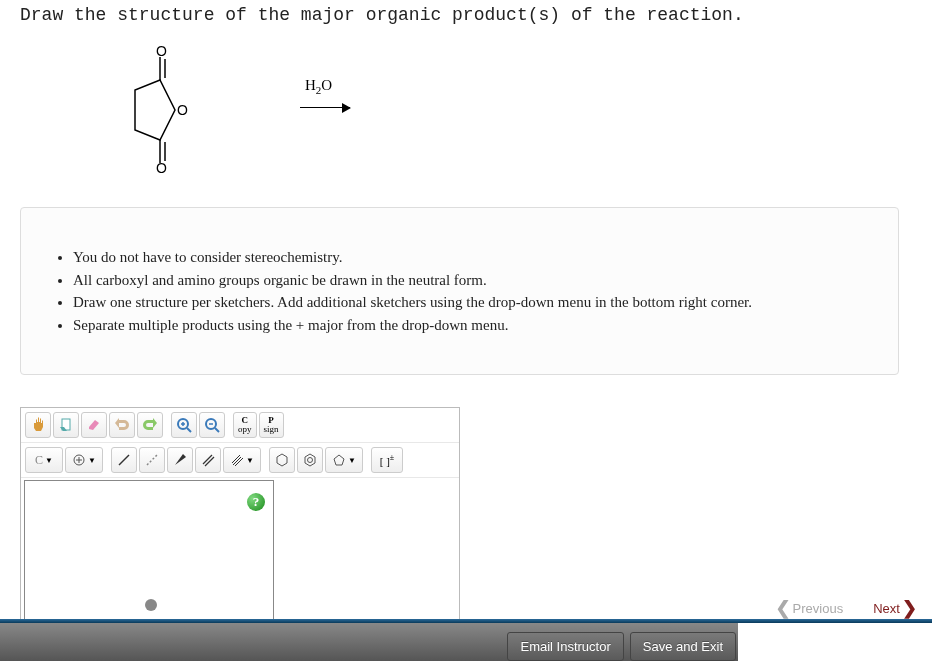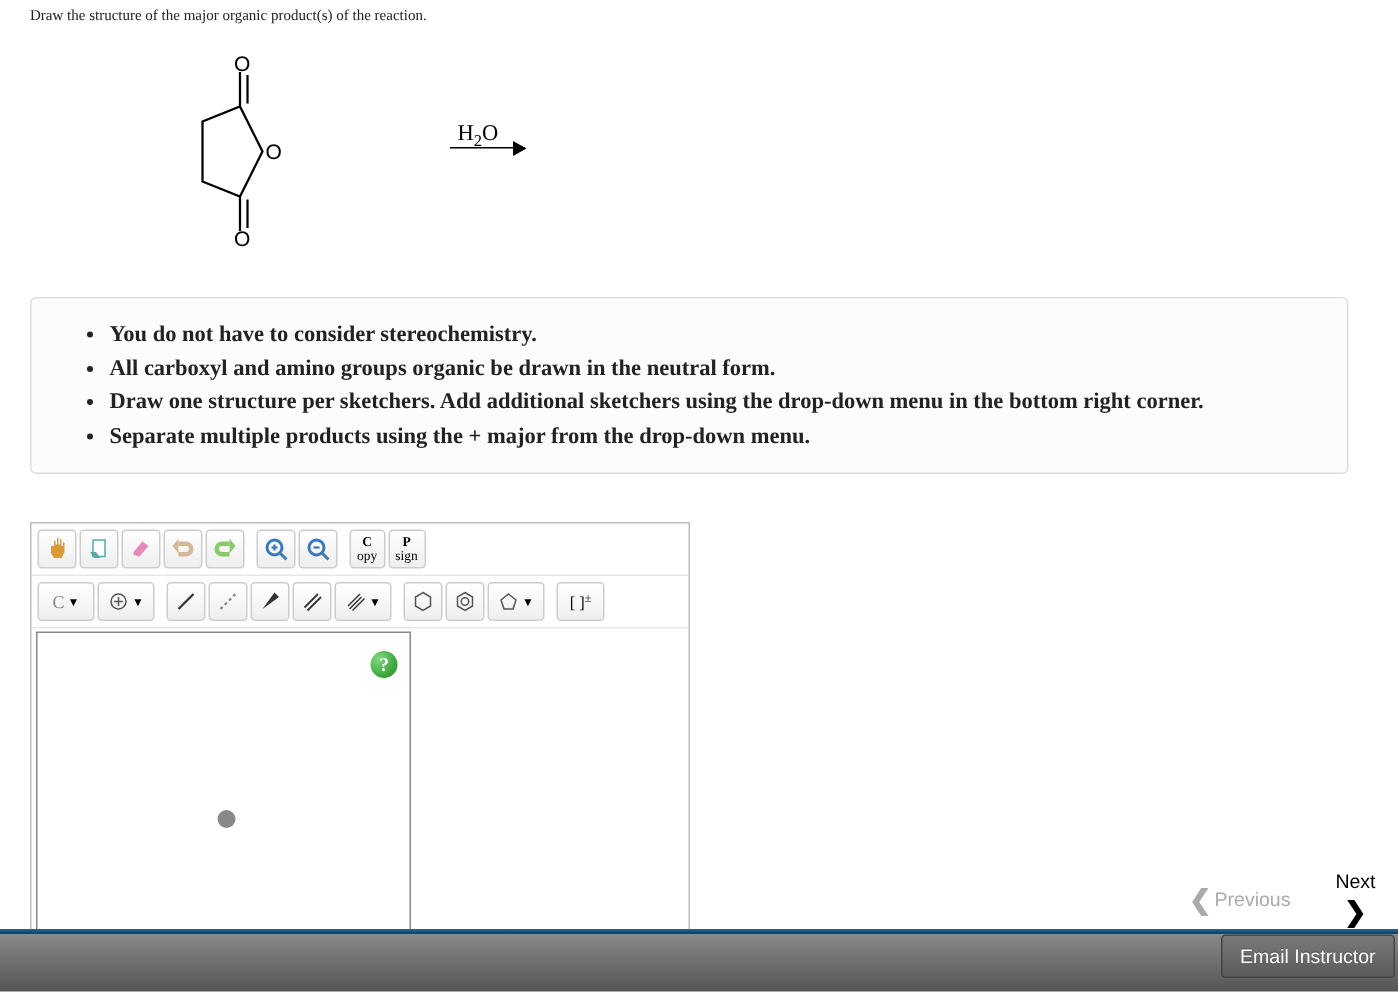--- a/index.html
+++ b/index.html
@@ -8,7 +8,7 @@
 .content-area::-webkit-scrollbar { width: 15px; }
 .content-area::-webkit-scrollbar-track { background: #f0f0f0; }
 .content-area::-webkit-scrollbar-thumb { background: #c0c0c0; border-radius: 2px; }
-.question-text { font-size: 10px; color: #222; margin-bottom: 15px; }
+.question-text { font-size: 18px; color: #222; margin-bottom: 15px; font-family: Liberation Mono, monospace; }
 .reaction-area { margin: 20px 0 20px 100px; position: relative; height: 130px; }
 .molecule { position: absolute; left: 0; top: 0; }
 .reagent-label { position: absolute; left: 185px; top: 45px; font-size: 15px; }

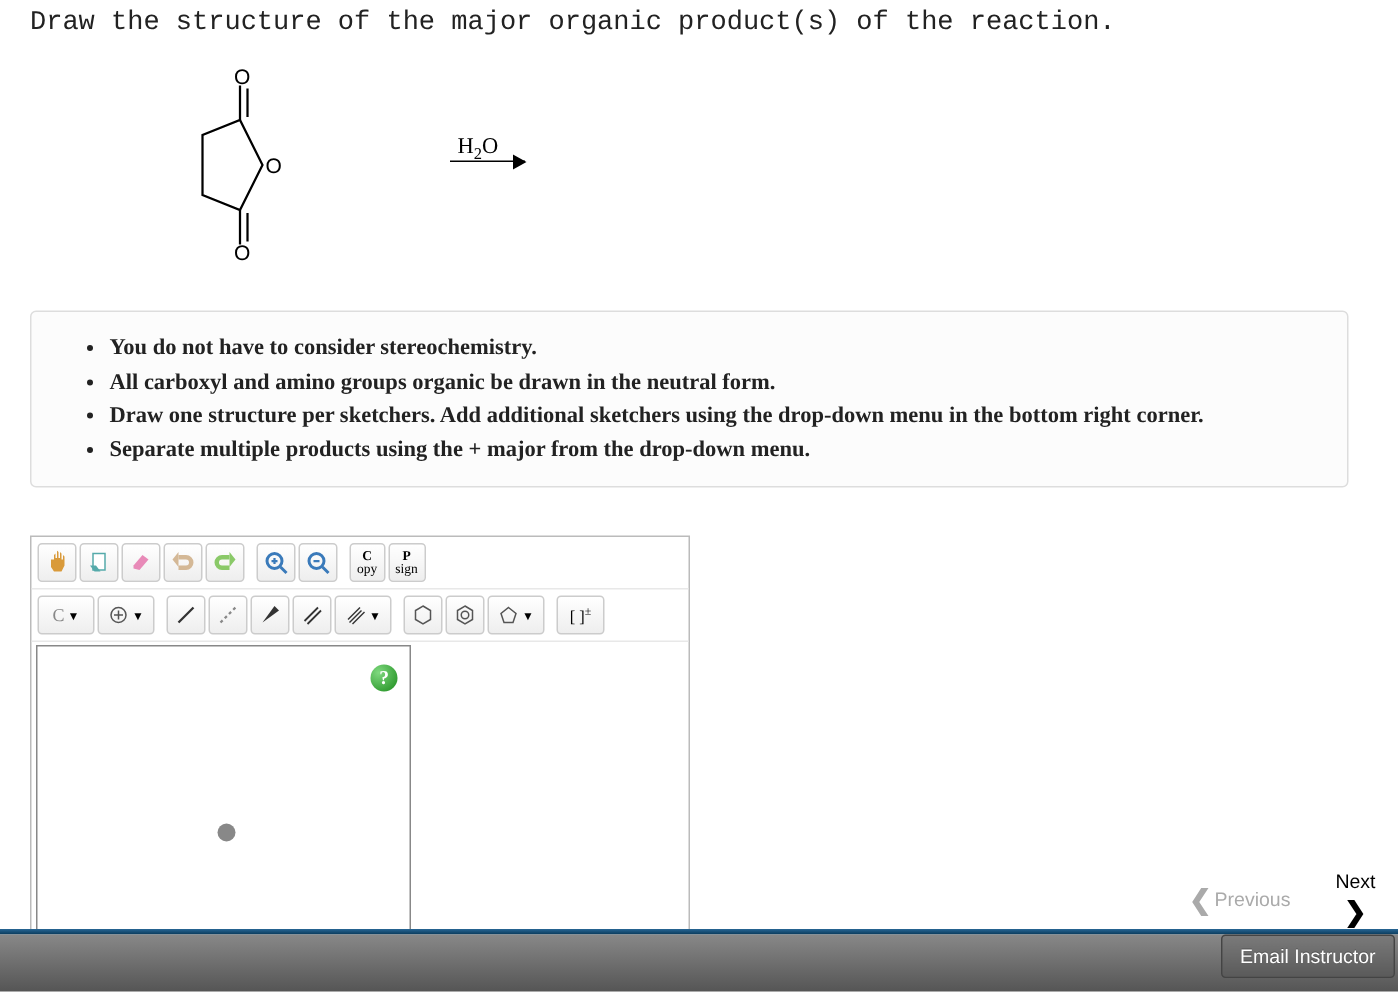--- a/index.html
+++ b/index.html
@@ -11,7 +11,7 @@
 .question-text { font-size: 18px; color: #222; margin-bottom: 15px; font-family: Liberation Mono, monospace; }
 .reaction-area { margin: 20px 0 20px 100px; position: relative; height: 130px; }
 .molecule { position: absolute; left: 0; top: 0; }
-.reagent-label { position: absolute; left: 185px; top: 45px; font-size: 15px; }
+.reagent-label { position: absolute; left: 185px; top: 32px; font-size: 15px; }
 .reagent-label sub { font-size: 11px; }
 .arrow { position: absolute; left: 180px; top: 62px; width: 50px; height: 1px; background: #000; }
 .arrow::after { content: ''; position: absolute; right: -1px; top: -4px; border-left: 9px solid #000; border-top: 5px solid transparent; border-bottom: 5px solid transparent; }

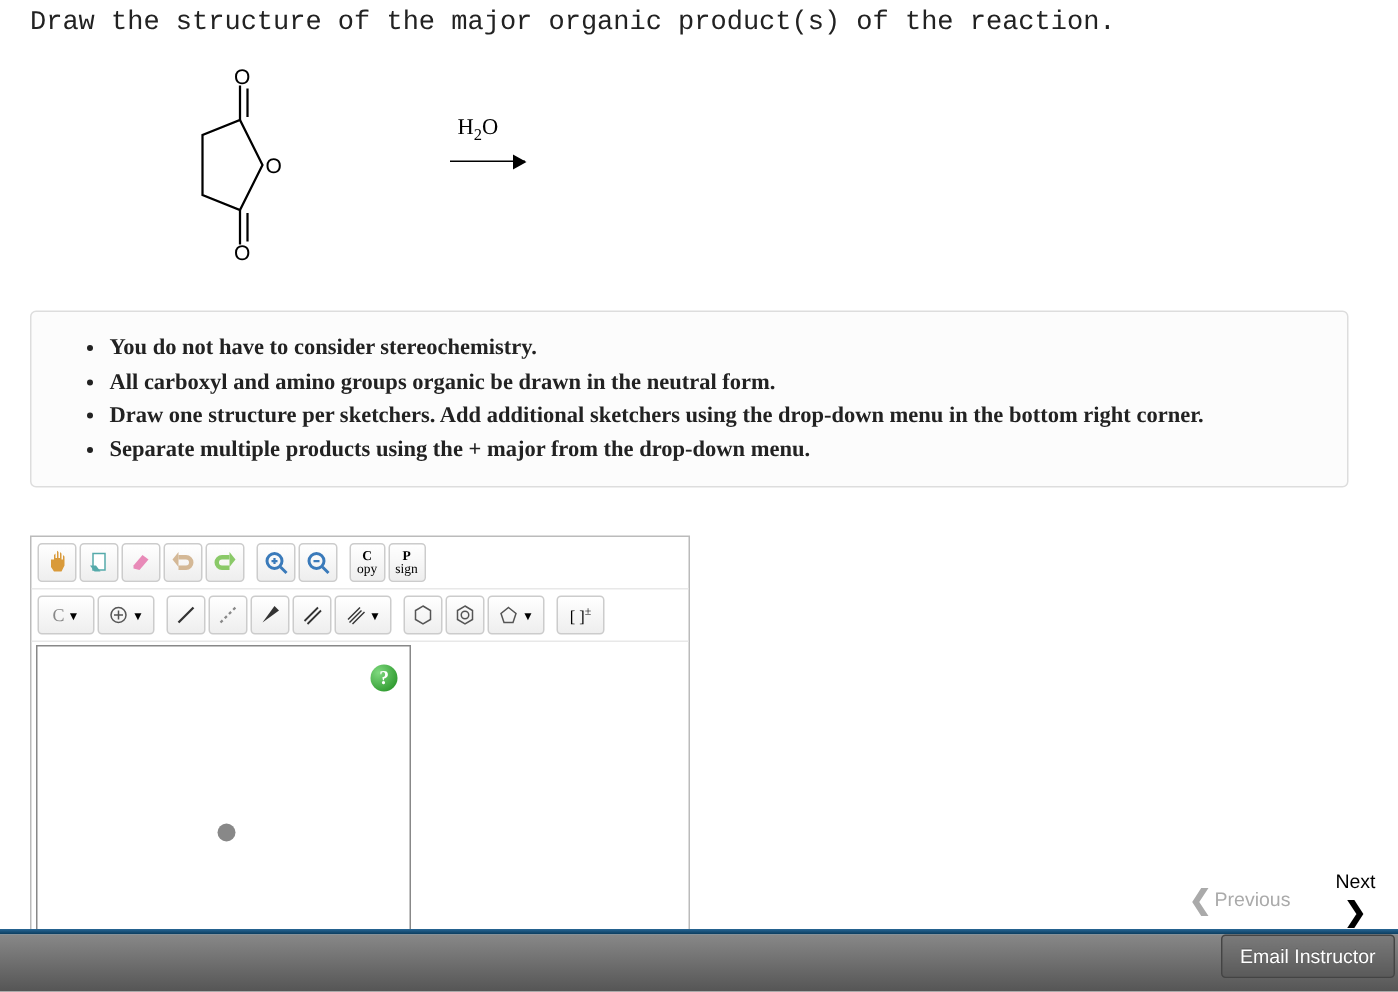--- a/index.html
+++ b/index.html
@@ -15,7 +15,7 @@
 .reagent-label sub { font-size: 11px; }
 .arrow { position: absolute; left: 180px; top: 62px; width: 50px; height: 1px; background: #000; }
 .arrow::after { content: ''; position: absolute; right: -1px; top: -4px; border-left: 9px solid #000; border-top: 5px solid transparent; border-bottom: 5px solid transparent; }
-.instructions-box { border: 1px solid #ddd; border-radius: 4px; padding: 13px 30px; margin: 32px 0; background: #fcfcfc; font-weight: bold; }
+.instructions-box { border: 1px solid #ddd; border-radius: 4px; padding: 38px 30px; margin: 32px 0; background: #fcfcfc; }
 .instructions-box ul { list-style: disc; padding-left: 22px; }
 .instructions-box li { font-size: 15px; line-height: 1.5; color: #222; }
 .sketcher-container { border: 1px solid #bbb; width: 440px; margin-top: 15px; background: #fff; }

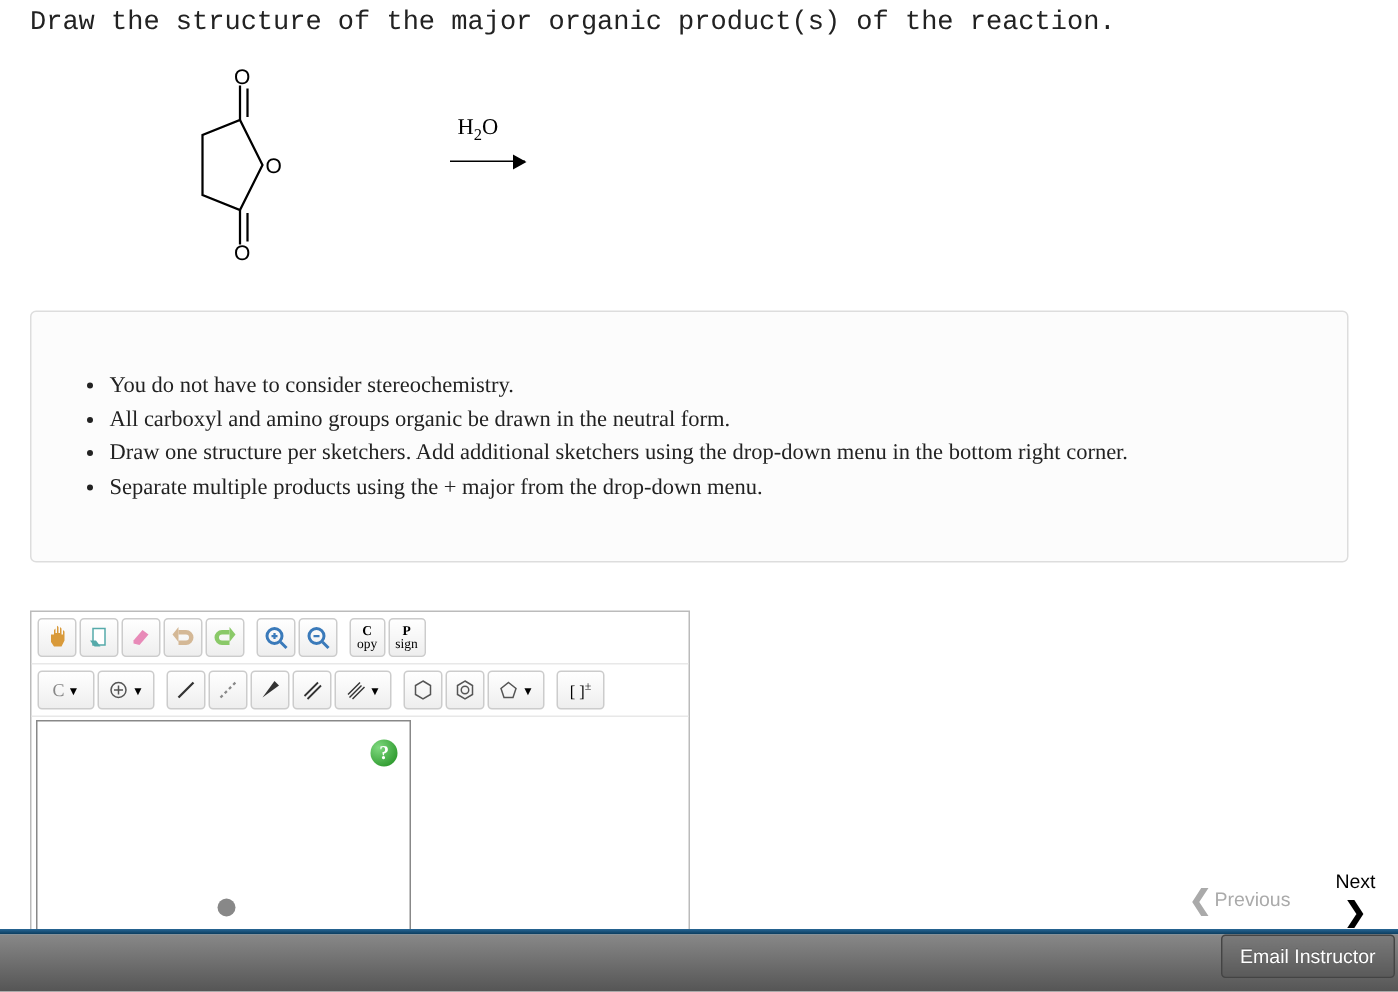--- a/index.html
+++ b/index.html
@@ -30,7 +30,7 @@
 .nav-bar { position: absolute; bottom: 42px; right: 15px; display: flex; gap: 30px; align-items: center; font-family: Arial, sans-serif; }
 .nav-link { font-size: 13px; cursor: pointer; display: flex; align-items: center; gap: 2px; }
 .nav-link.prev { color: #aaa; }
-.nav-link.next { color: #000000; flex-direction: column; }
+.nav-link.next { color: #7f1d1d; }
 .chev { font-size: 18px; font-weight: bold; }
 .divider-bar { position: absolute; bottom: 38px; left: 0; width: 932px; height: 4px; background: linear-gradient(#2a6a9a, #0a3a5a); }
 .footer-bar { position: absolute; bottom: 0; left: 0; width: 932px; height: 38px; background: linear-gradient(#888, #555); display: flex; justify-content: flex-end; align-items: flex-start; padding-right: 2px; gap: 6px; font-family: Arial, sans-serif; }

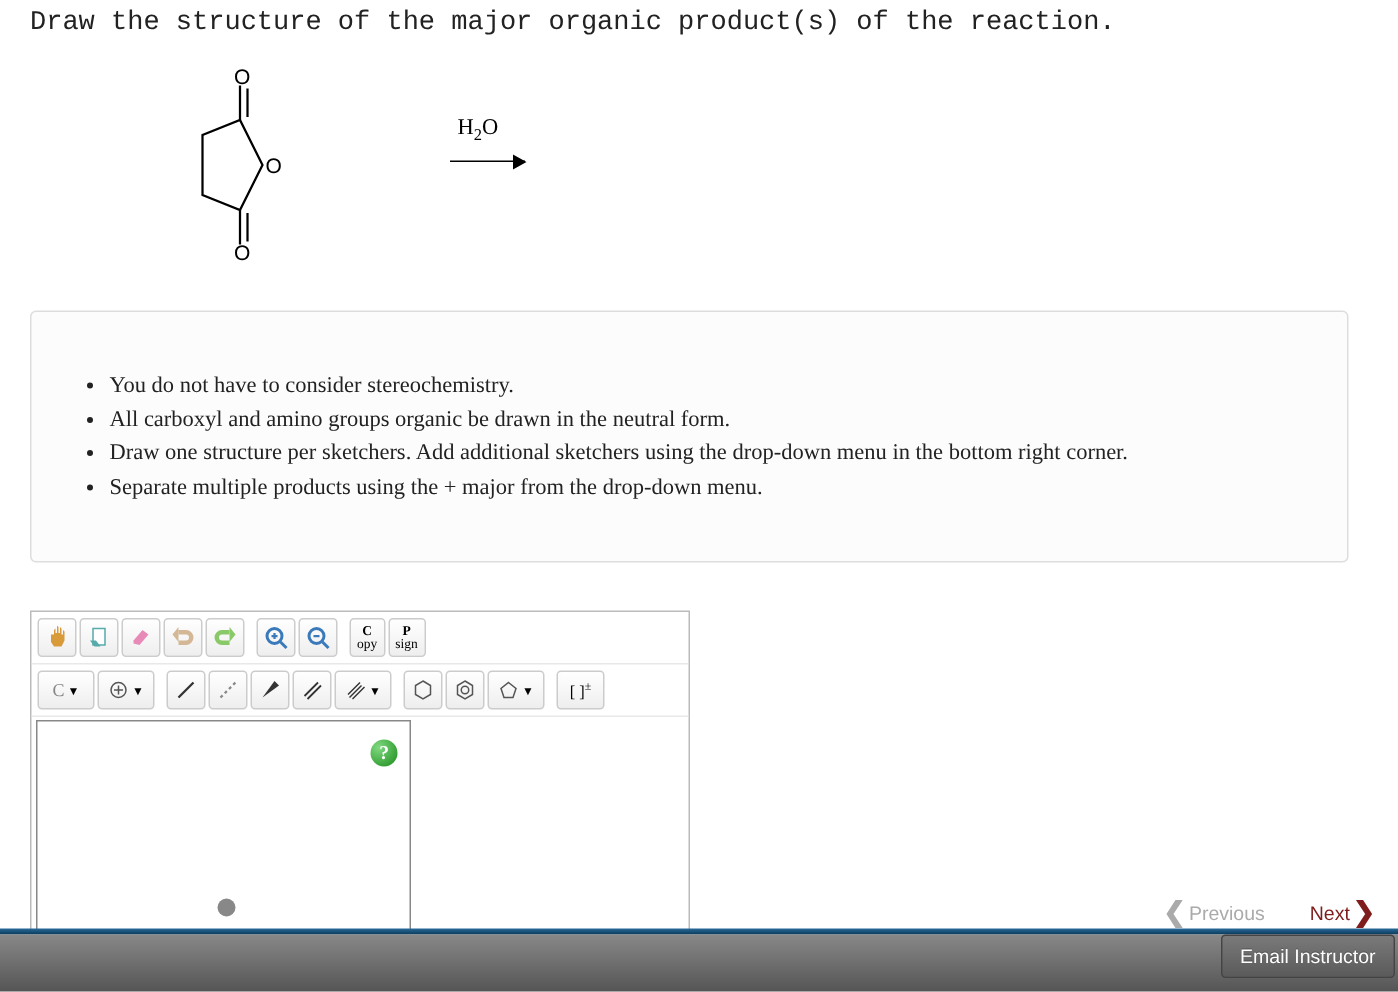--- a/index.html
+++ b/index.html
@@ -33,7 +33,7 @@
 .nav-link.next { color: #7f1d1d; }
 .chev { font-size: 18px; font-weight: bold; }
 .divider-bar { position: absolute; bottom: 38px; left: 0; width: 932px; height: 4px; background: linear-gradient(#2a6a9a, #0a3a5a); }
-.footer-bar { position: absolute; bottom: 0; left: 0; width: 932px; height: 38px; background: linear-gradient(#888, #555); display: flex; justify-content: flex-end; align-items: flex-start; padding-right: 2px; gap: 6px; font-family: Arial, sans-serif; }
+.footer-bar { position: absolute; bottom: 0; left: 0; width: 738px; height: 38px; background: linear-gradient(#888, #555); display: flex; justify-content: flex-end; align-items: flex-end; padding-right: 2px; gap: 6px; font-family: Arial, sans-serif; }
 .footer-btn { background: linear-gradient(#7a7a7a, #5a5a5a); color: #fff; border: 1px solid #444; border-radius: 3px; padding: 6px 12px; font-size: 13px; cursor: pointer; text-shadow: 0 -1px 0 rgba(0,0,0,.3); }
 svg { display: block; }
 .caret { font-size: 8px; margin-left: 2px; }

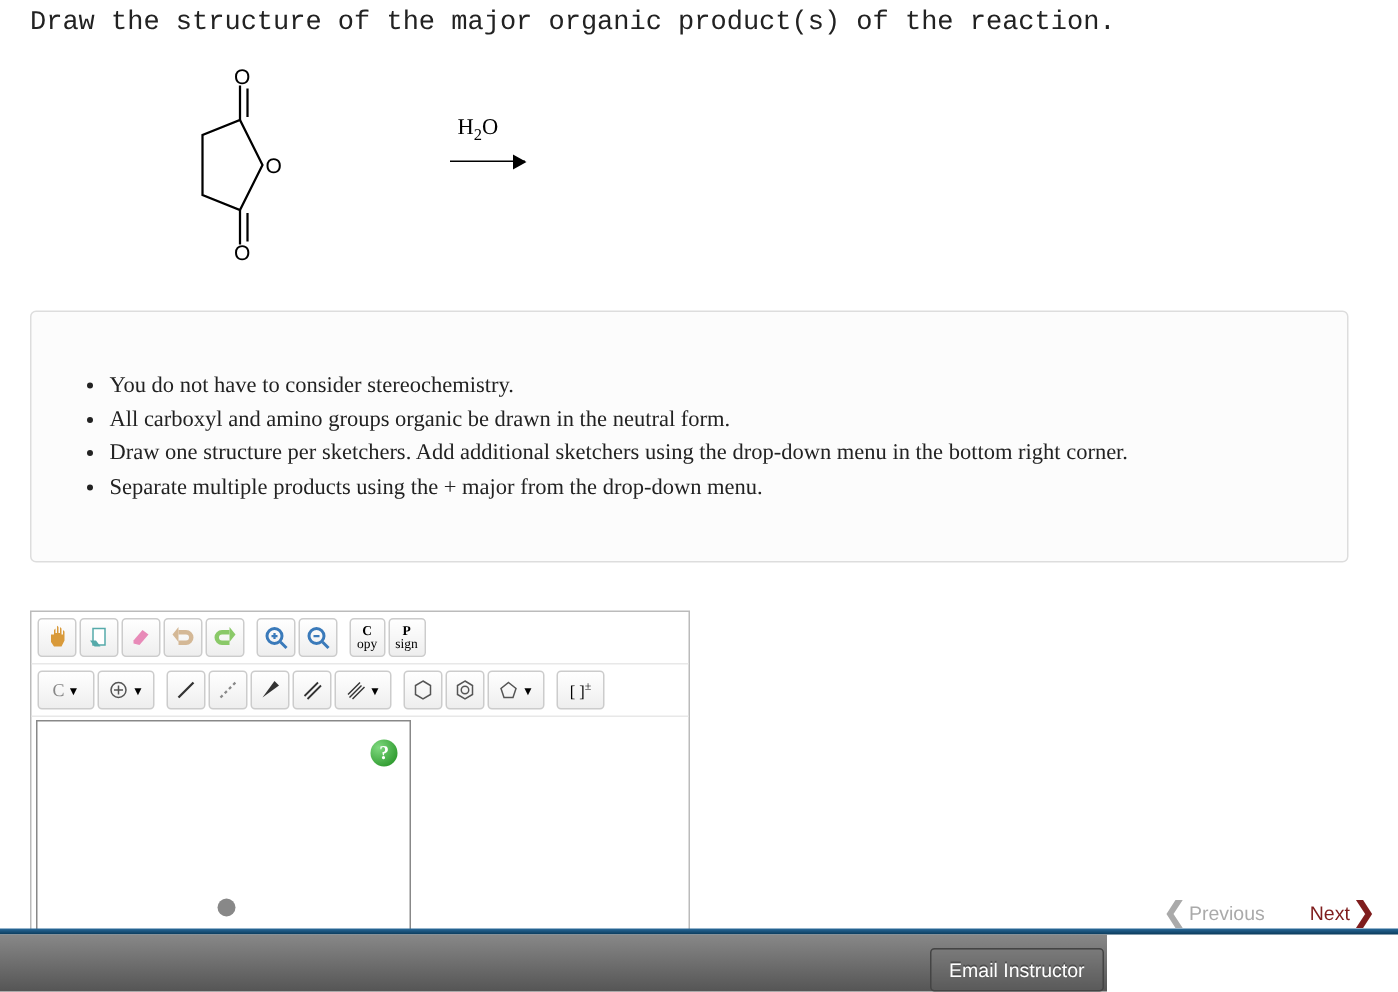--- a/index.html
+++ b/index.html
@@ -220,6 +220,7 @@
 
 <div class="footer-bar">
   <button class="footer-btn">Email Instructor</button>
+  <button class="footer-btn">Save and Exit</button>
 </div>
 
 </body></html>

